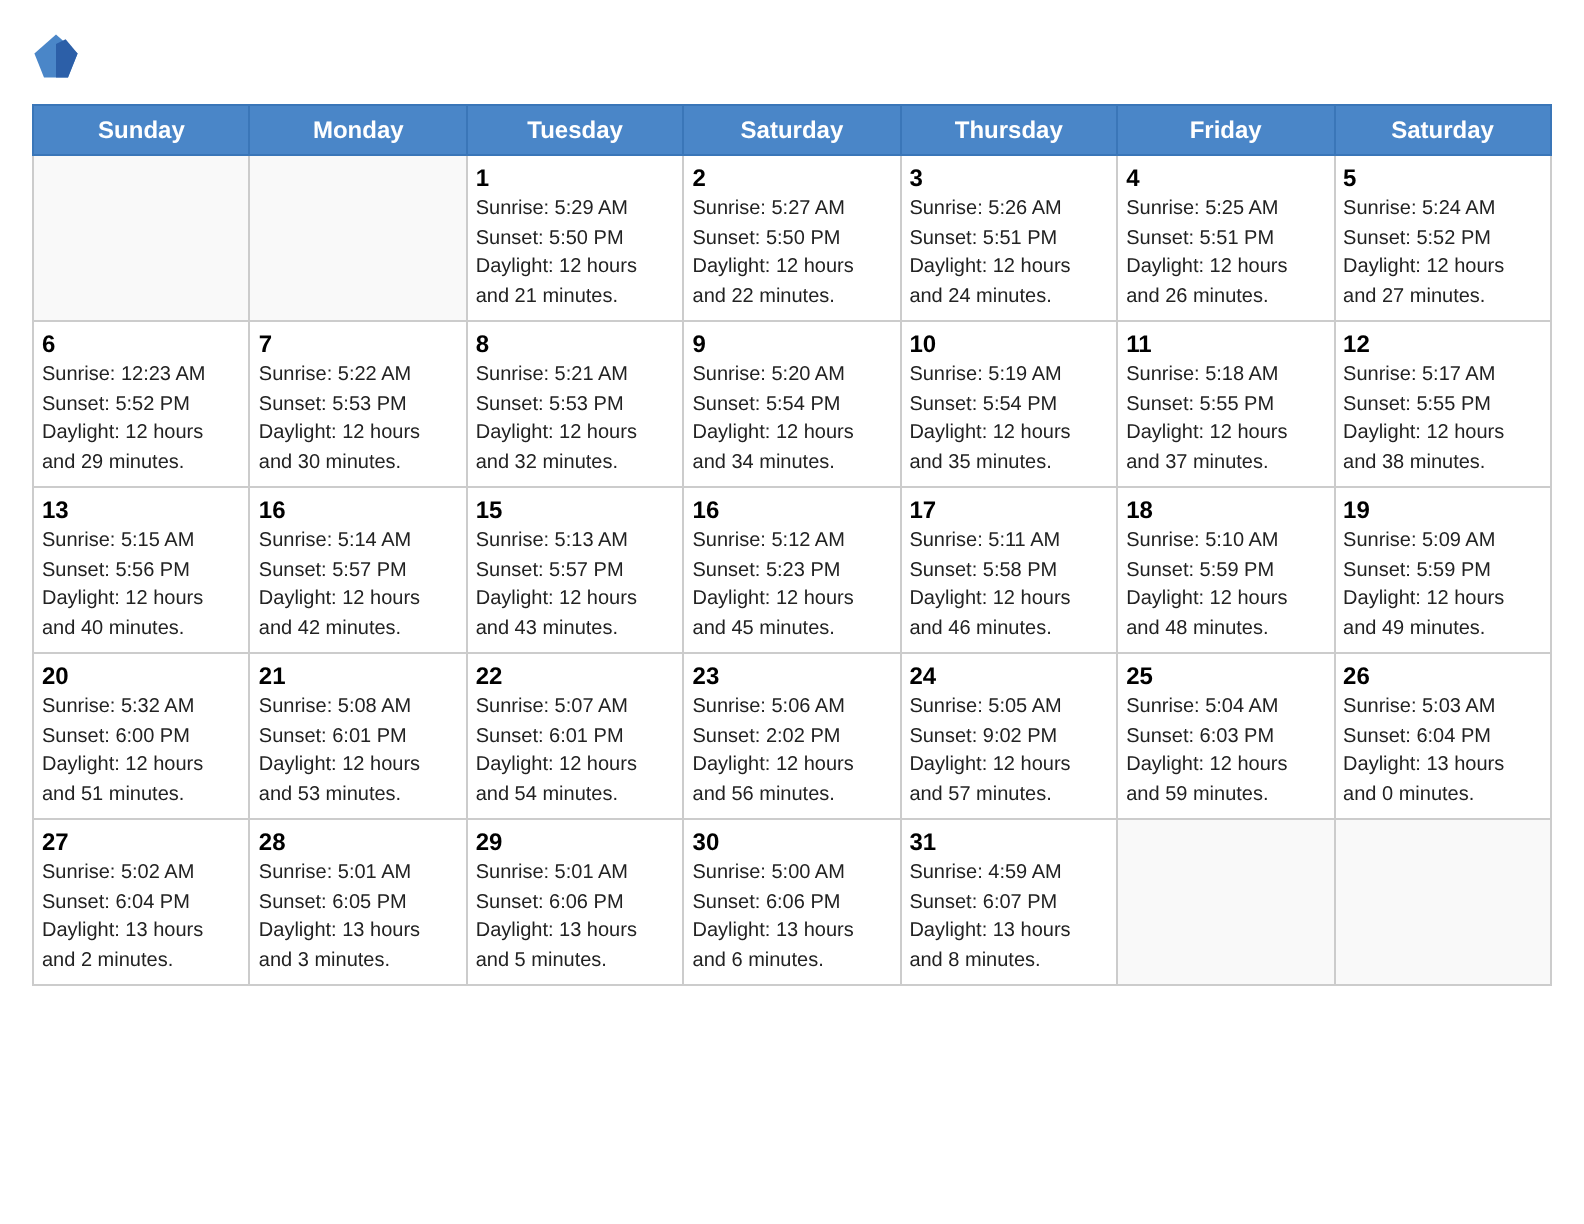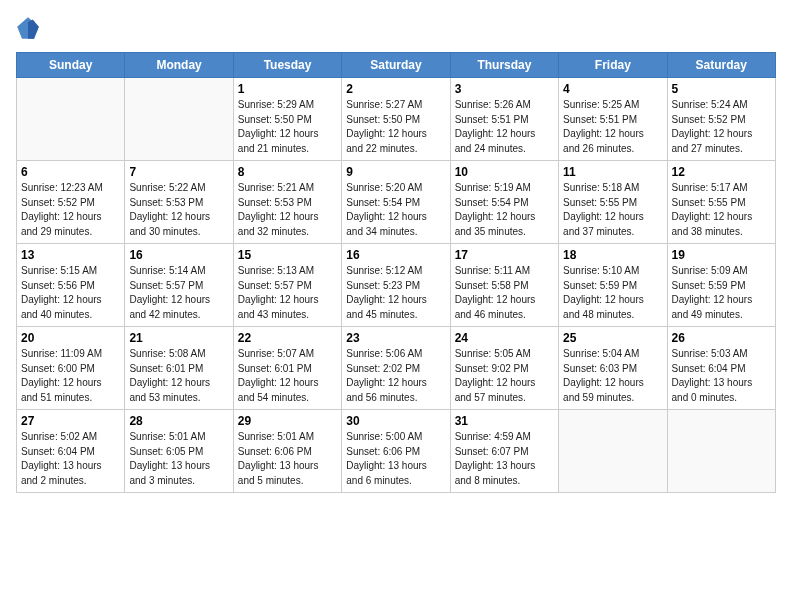--- a/index.html
+++ b/index.html
@@ -259,7 +259,7 @@
       <tr>
         <td>
           <div class="day-num">20</div>
-          <div class="day-detail">Sunrise: 11:09 AM
+          <div class="day-detail">Sunrise: 5:32 AM
 Sunset: 6:00 PM
 Daylight: 12 hours
 and 51 minutes.</div>

